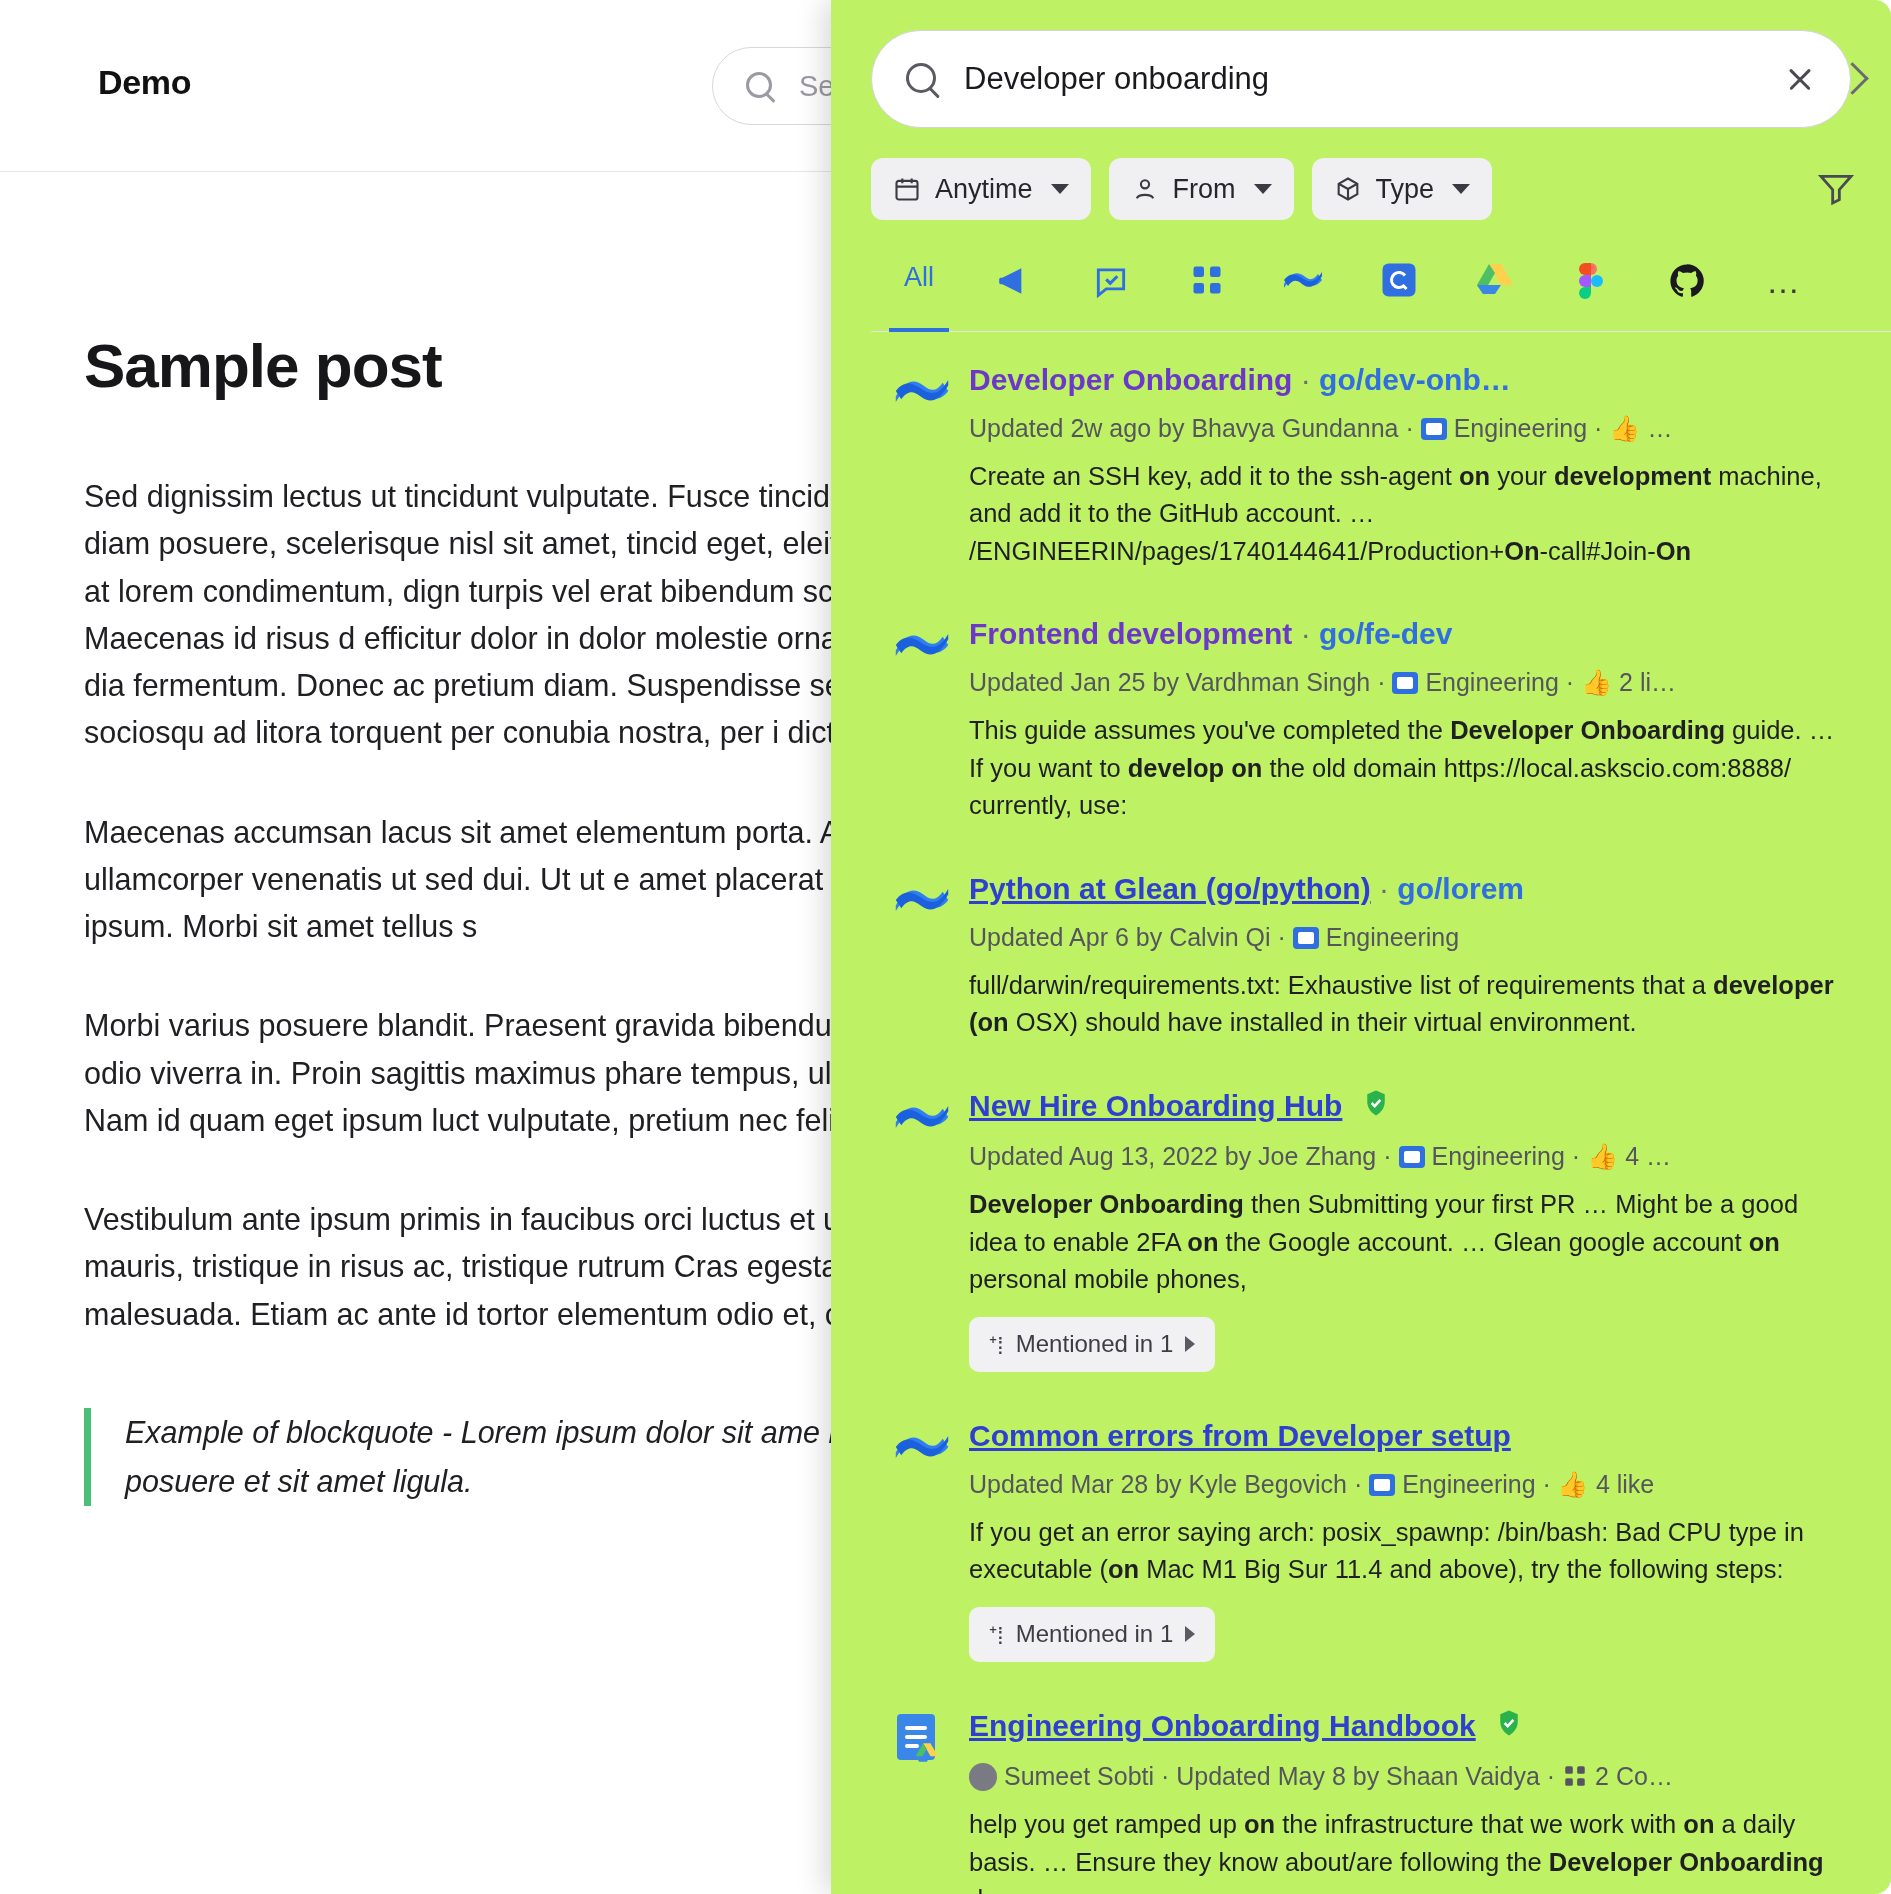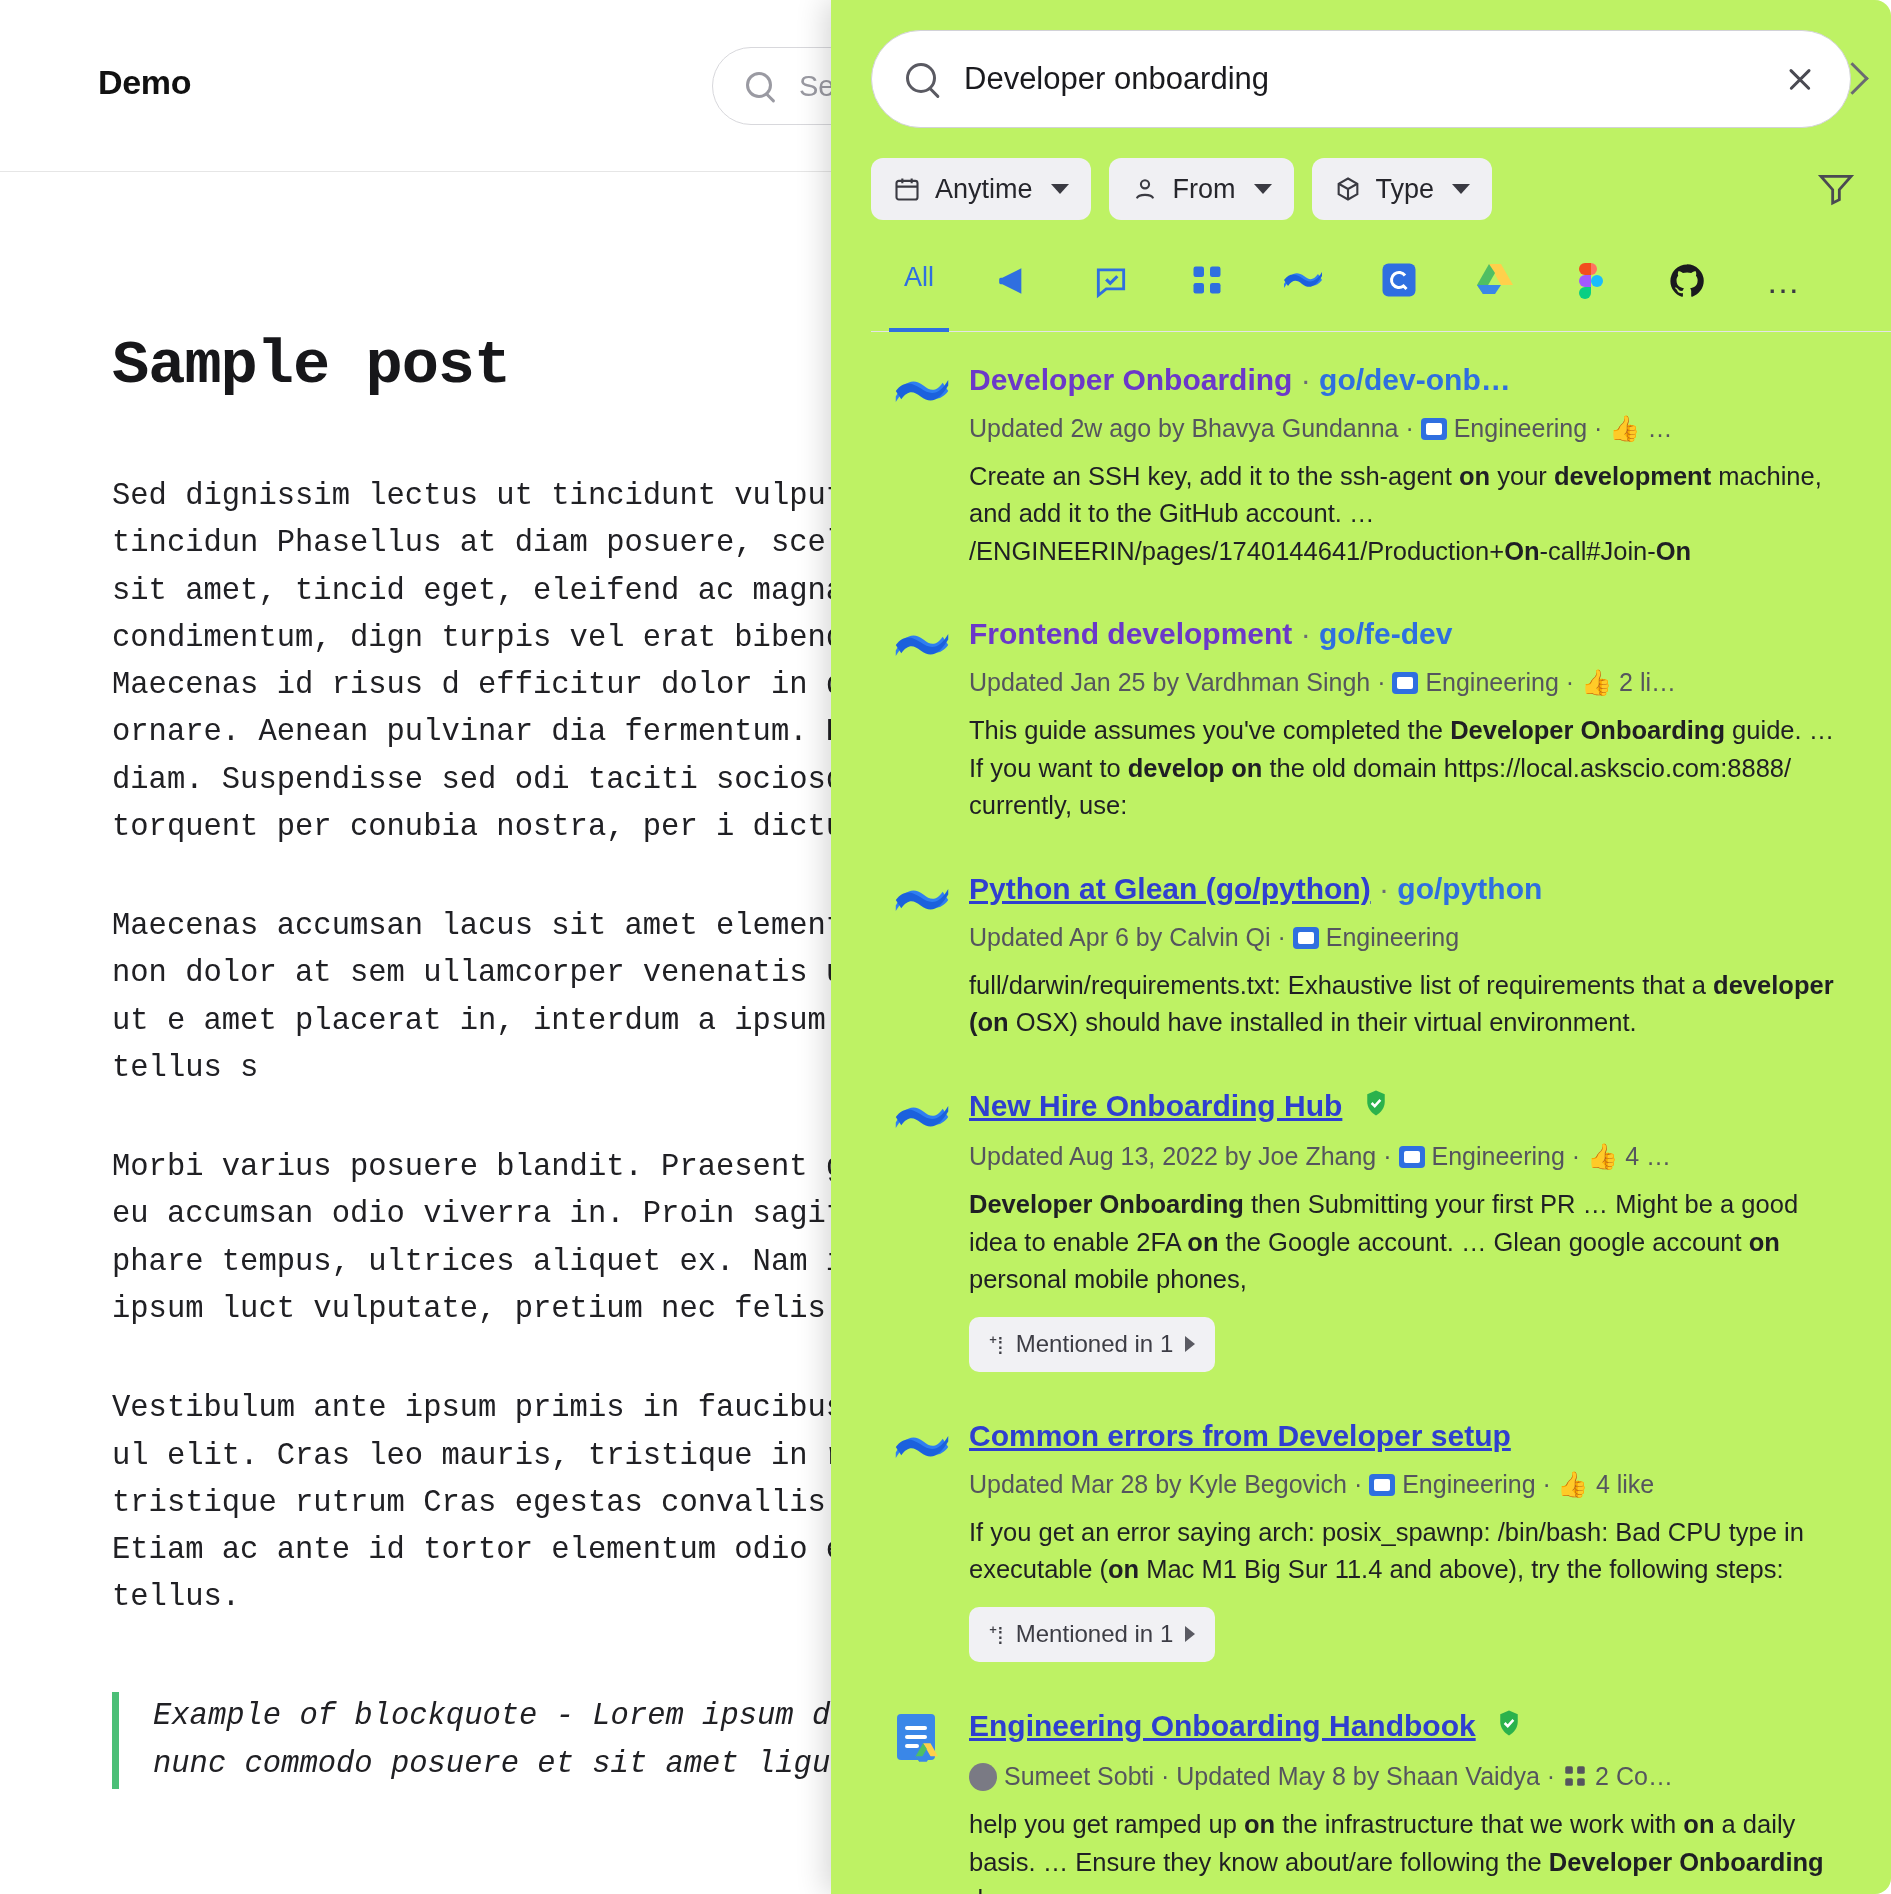--- a/index.html
+++ b/index.html
@@ -41,7 +41,7 @@
   }
   .page-search .ph { font-size: 29px; color: #9a9aa2; white-space: nowrap; }
 
-  .doc { position: absolute; left: 112px; top: 330px; width: 1020px; font-family: Liberation Mono, monospace; }
+  .doc { position: absolute; left: 84px; top: 330px; width: 1020px; }
   .doc h1 {
     margin: 0 0 72px 0; font-size: 62px; font-weight: bold;
     color: #17171a; letter-spacing: -1px;

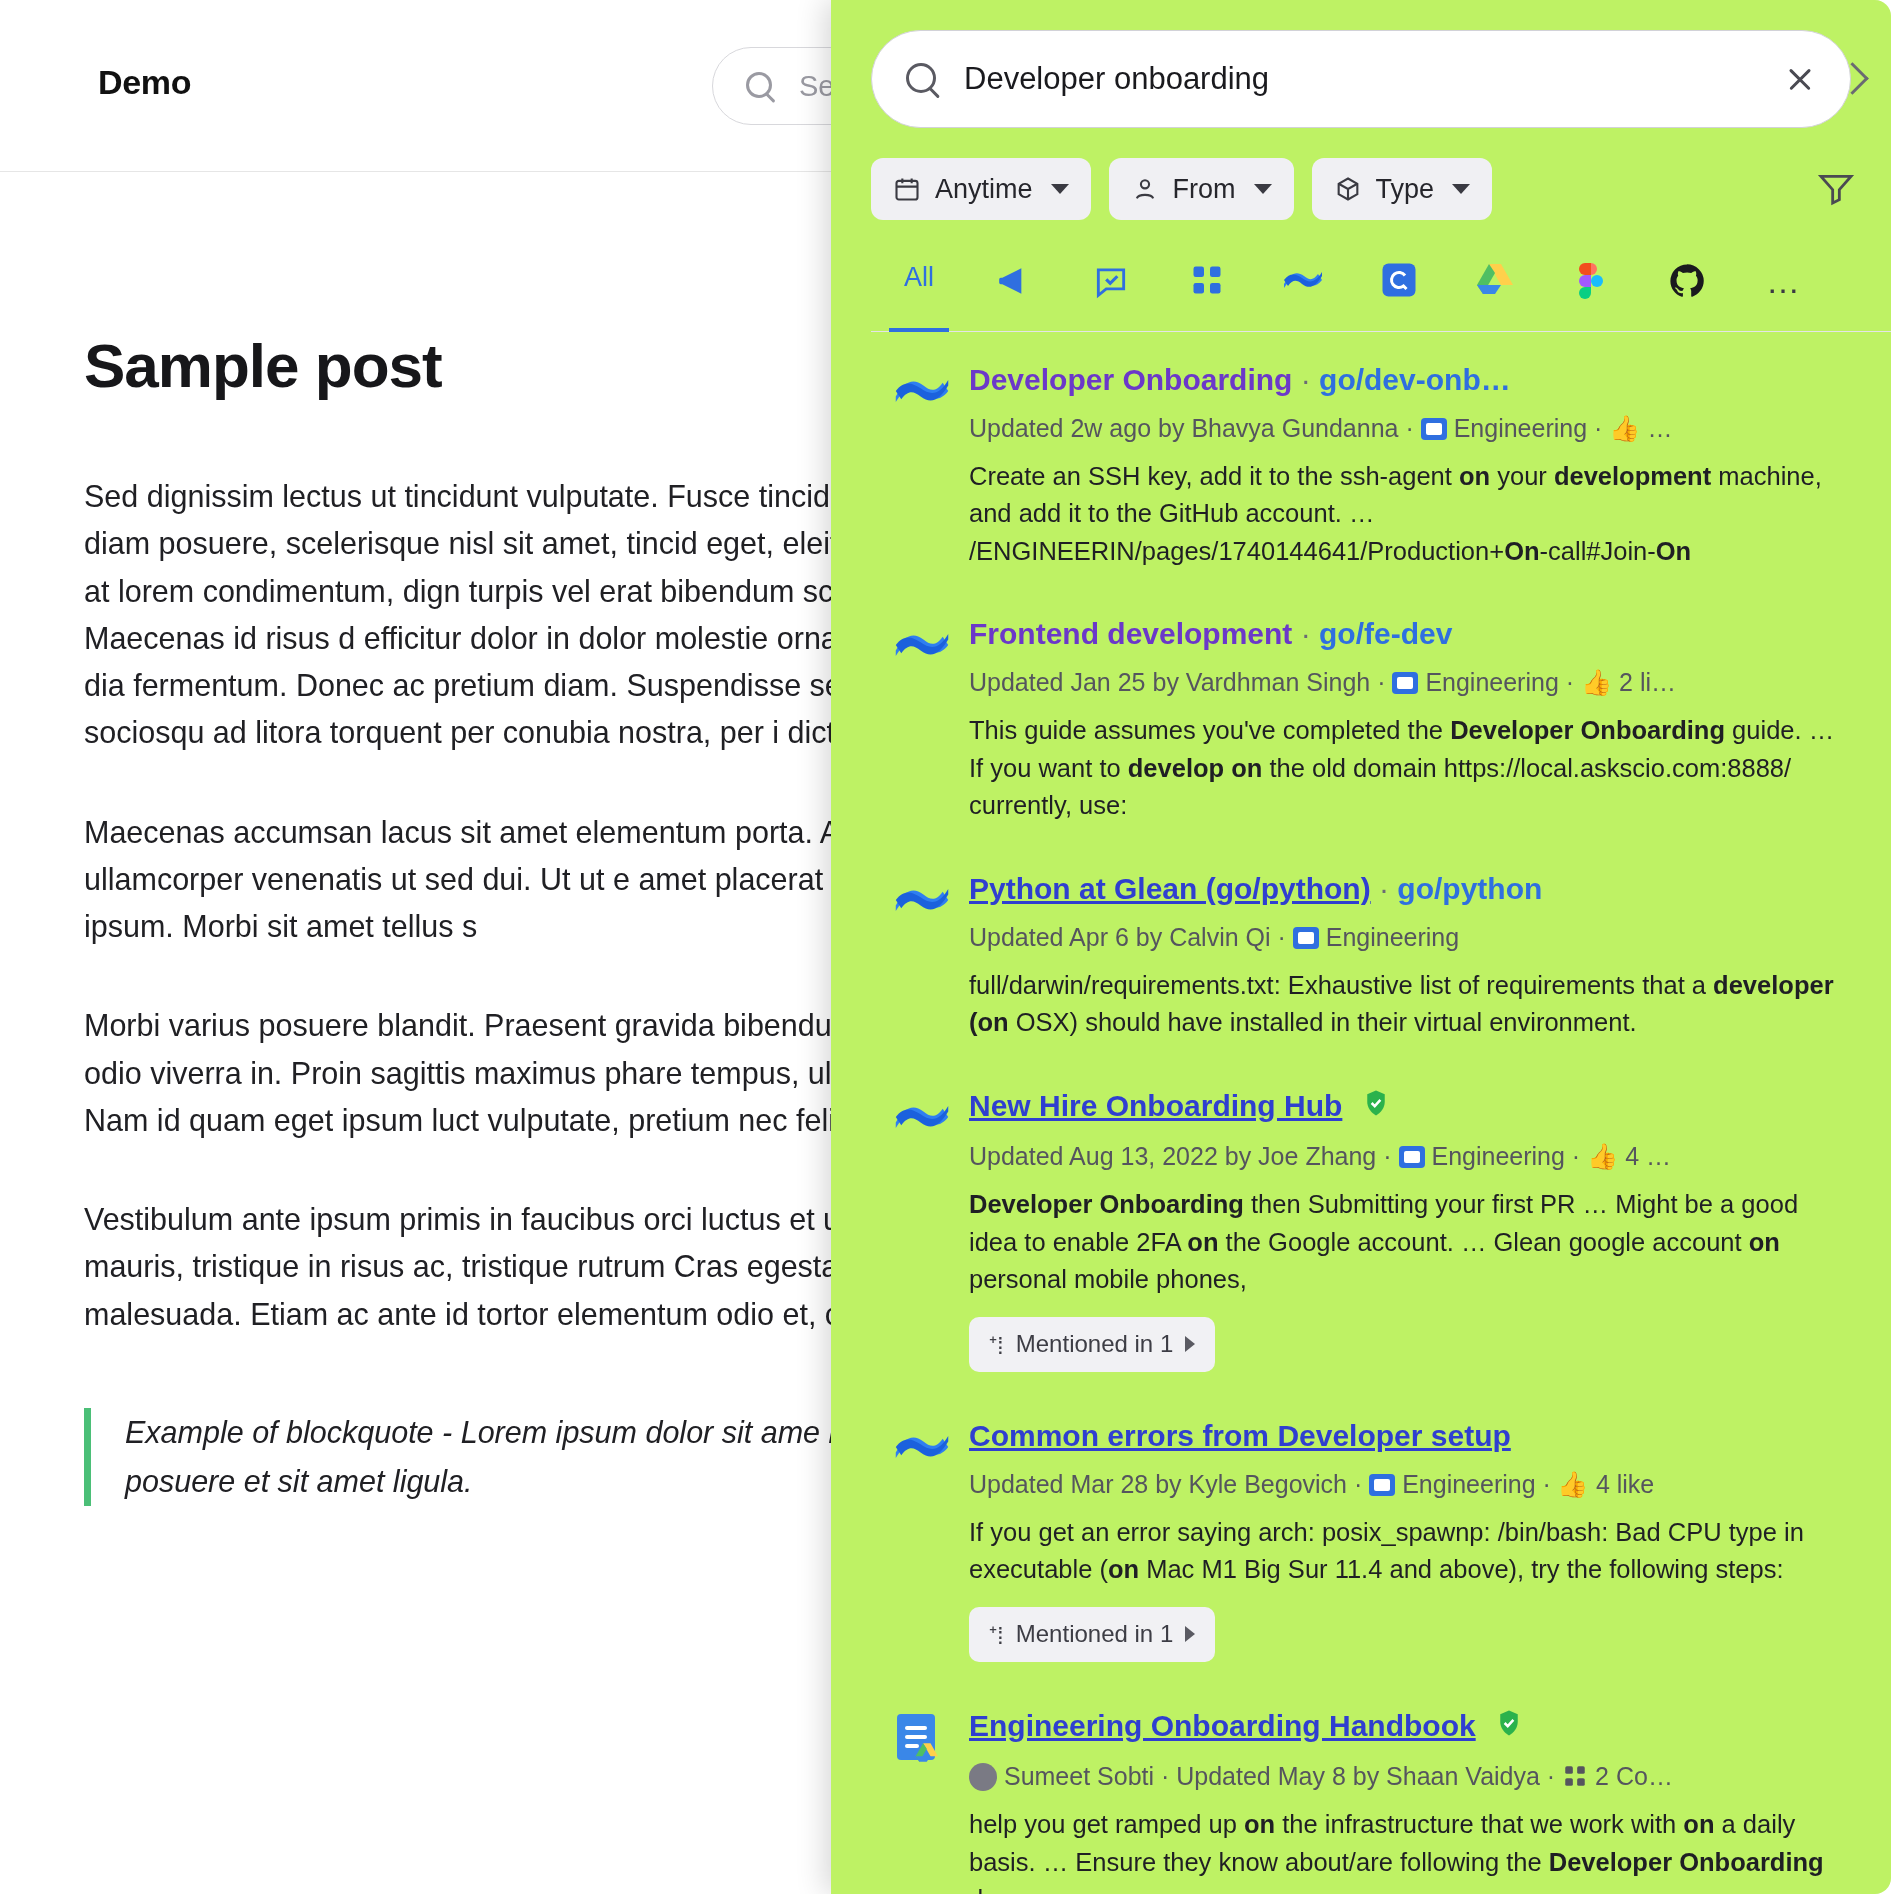--- a/index.html
+++ b/index.html
@@ -340,7 +340,7 @@
         <div class="rtitle">
           <a href="#">Python at Glean (go/python)</a>
           <span class="dot"> · </span>
-          <span class="rurl">go/python</span>
+          <span class="rurl">go/lorem</span>
         </div>
         <div class="rmeta">
           <span>Updated Apr 6 by Calvin Qi ·</span>

